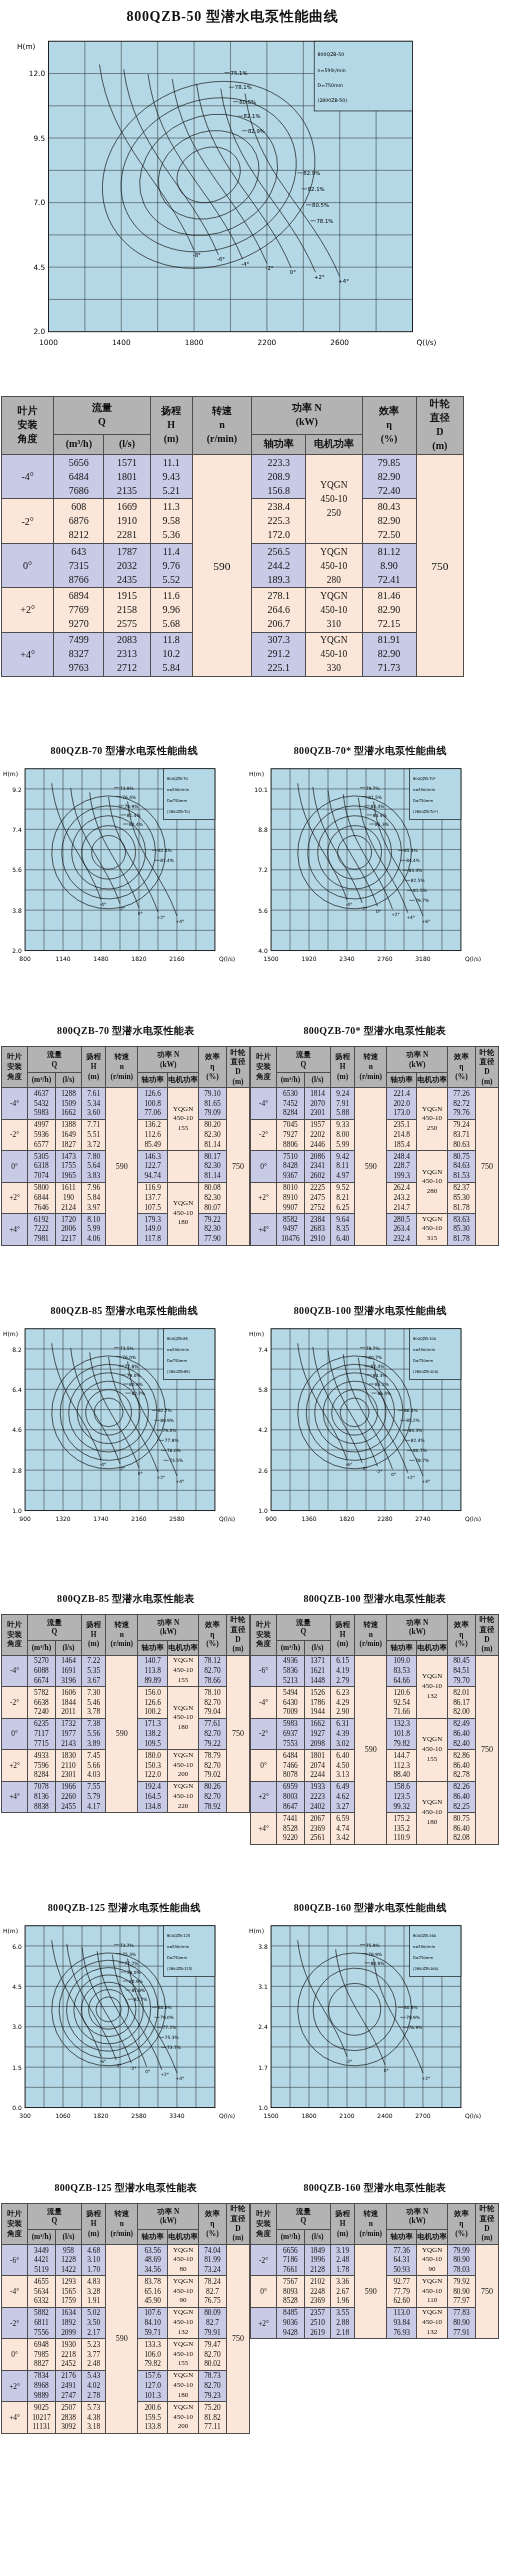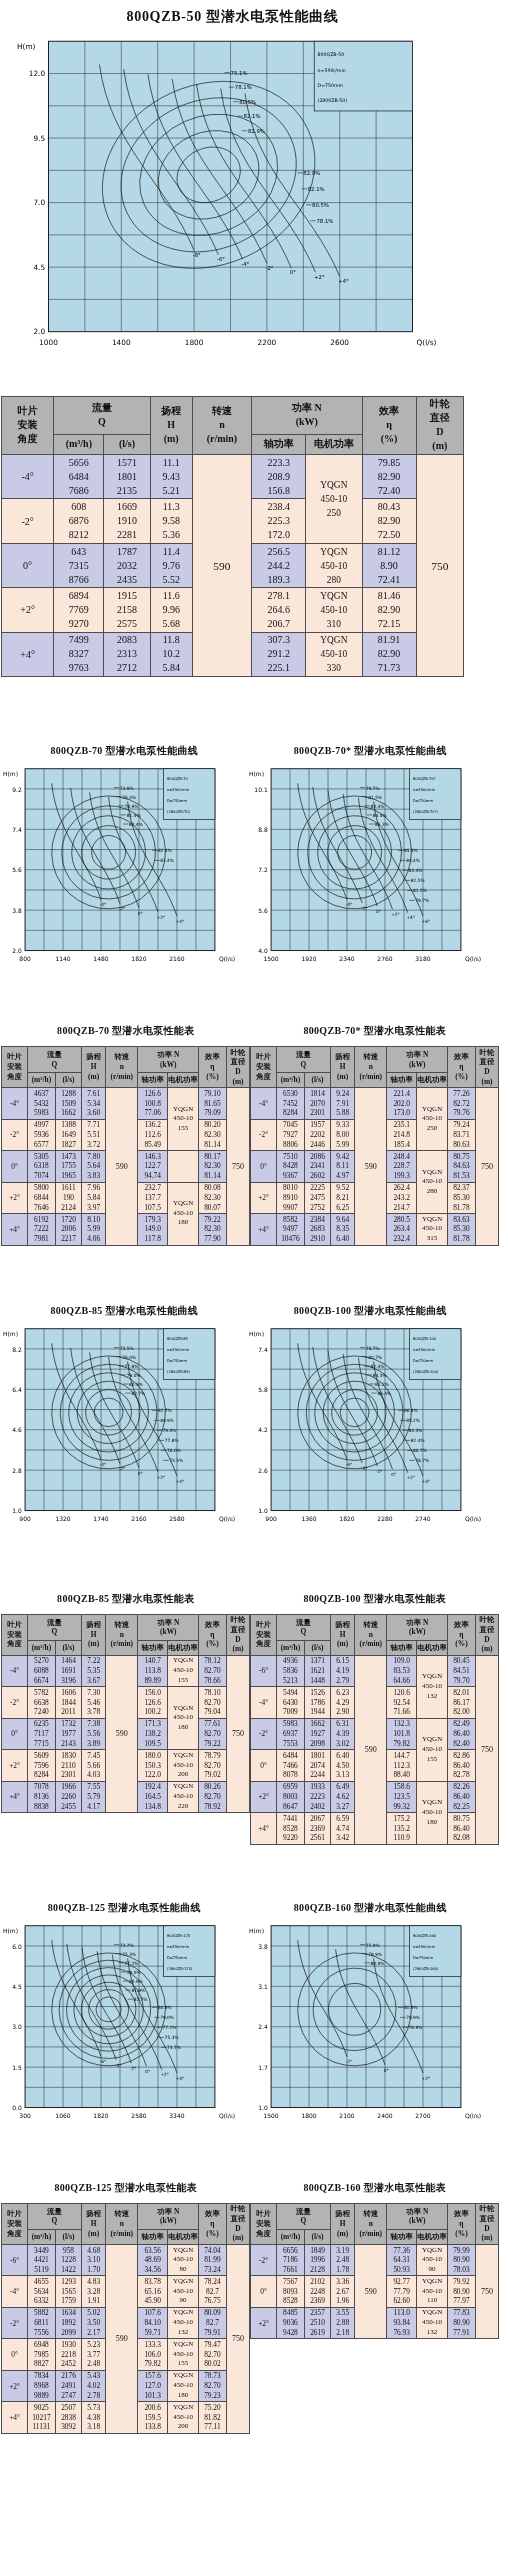--- a/index.html
+++ b/index.html
@@ -691,7 +691,7 @@
                   <div class="ln">3.97</div>
                 </td>
                 <td class="num">
-                  <div class="ln">232.7</div>
+                  <div class="ln">116.9</div>
                   <div class="ln">137.7</div>
                   <div class="ln">107.5</div>
                 </td>

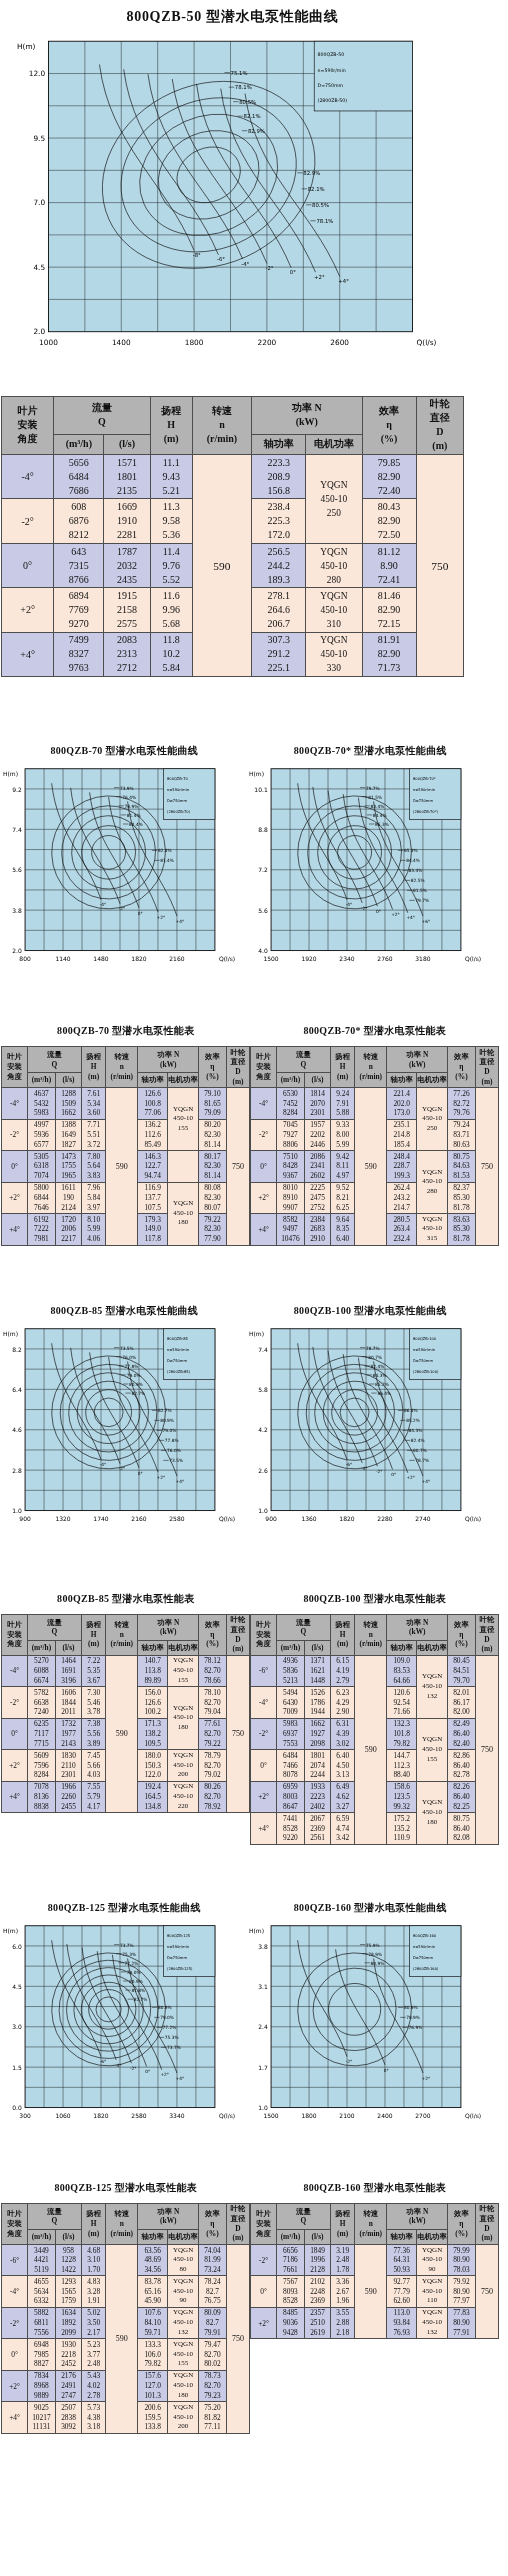--- a/index.html
+++ b/index.html
@@ -1306,7 +1306,7 @@
               <tr class="peach">
                 <td class="angle">+2°</td>
                 <td class="num">
-                  <div class="ln">5609</div>
+                  <div class="ln">4933</div>
                   <div class="ln">7596</div>
                   <div class="ln">8284</div>
                 </td>

